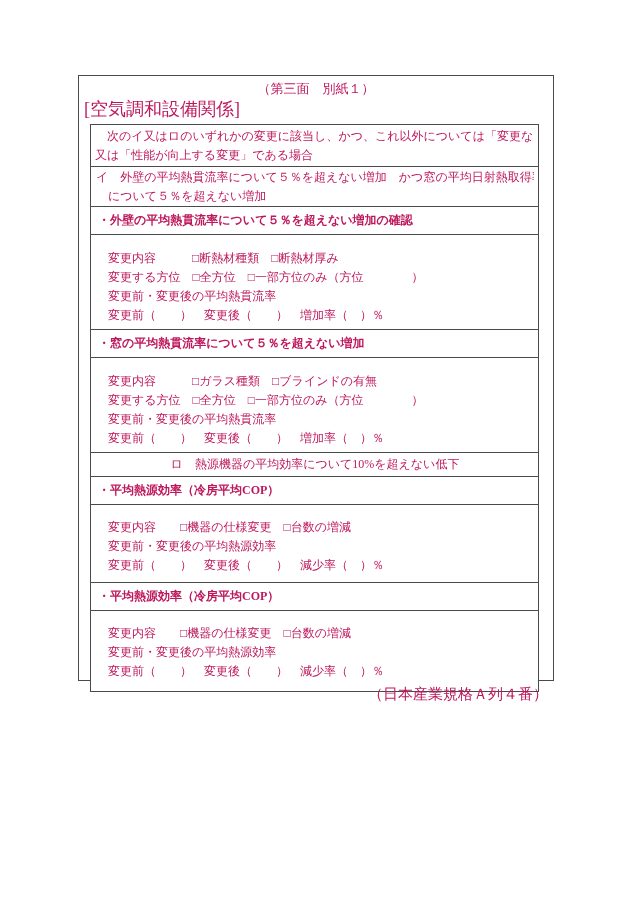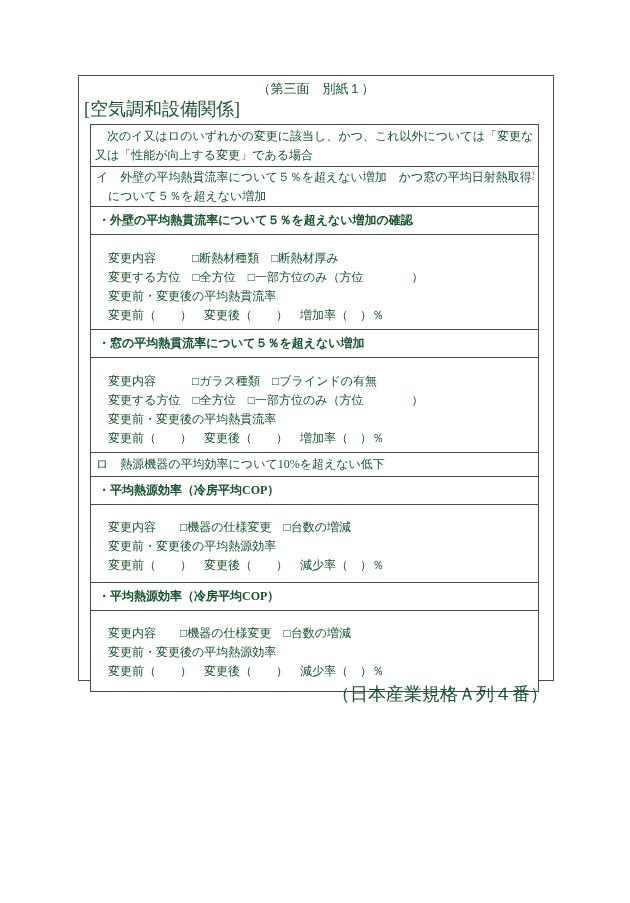--- a/index.html
+++ b/index.html
@@ -9,7 +9,7 @@
     height: 903px;
     background: #ffffff;
     font-family: "Liberation Serif", "DejaVu Serif", serif;
-    color: #14532d;
+    color: #be185d;
     overflow: hidden;
   }
   .outer-box {

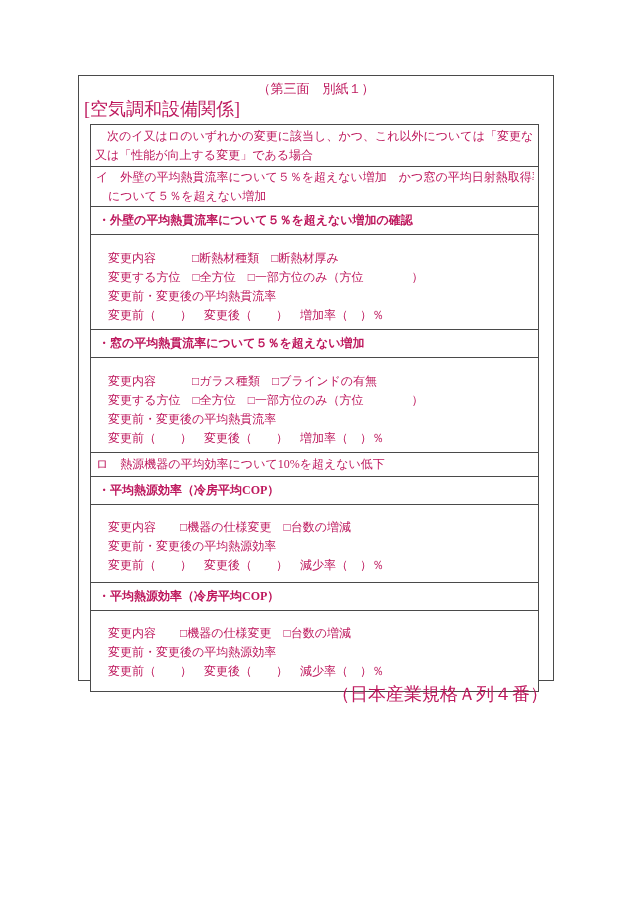--- a/index.html
+++ b/index.html
@@ -53,7 +53,7 @@
   }
   .row.note   { padding: 2px 4px 1px 4px; }
   .row.item   { padding: 1px 4px 0 5px; }
-  .row.item1  { padding: 2px 4px 2px 5px; }
+  .row.item1  { padding: 2px 4px 2px 5px; text-align: center; }
   .row.sub    { padding: 4px 4px 4px 7px; font-weight: bold; }
   .row.fields { padding: 14px 4px 4px 17px; }
   .row.fields.deep  { padding: 13px 4px 7px 17px; }

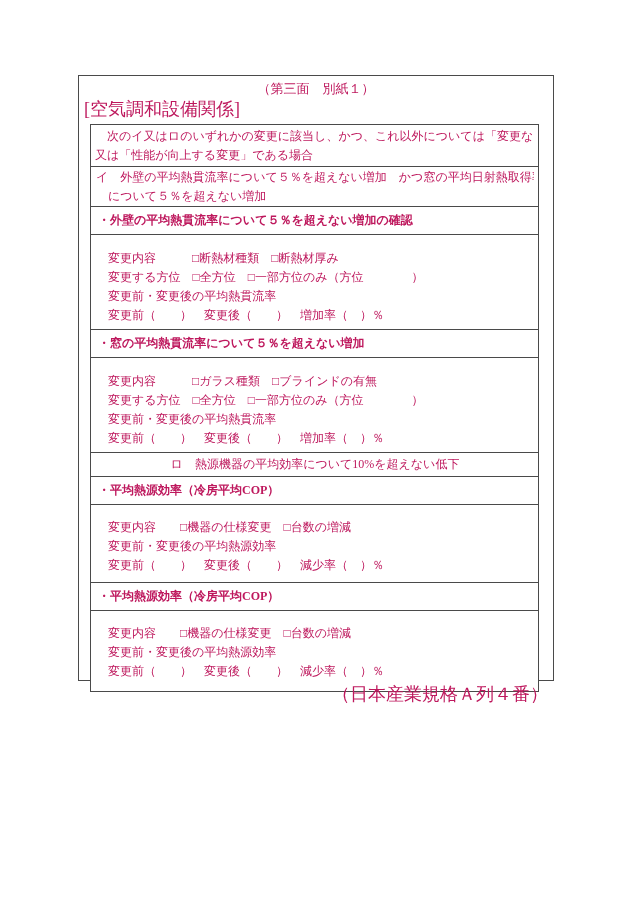--- a/index.html
+++ b/index.html
@@ -62,7 +62,7 @@
     position: absolute;
     top: 686px;
     right: 82px;
-    font-size: 18px;
+    font-size: 15px;
     line-height: 16px;
     white-space: pre;
   }

